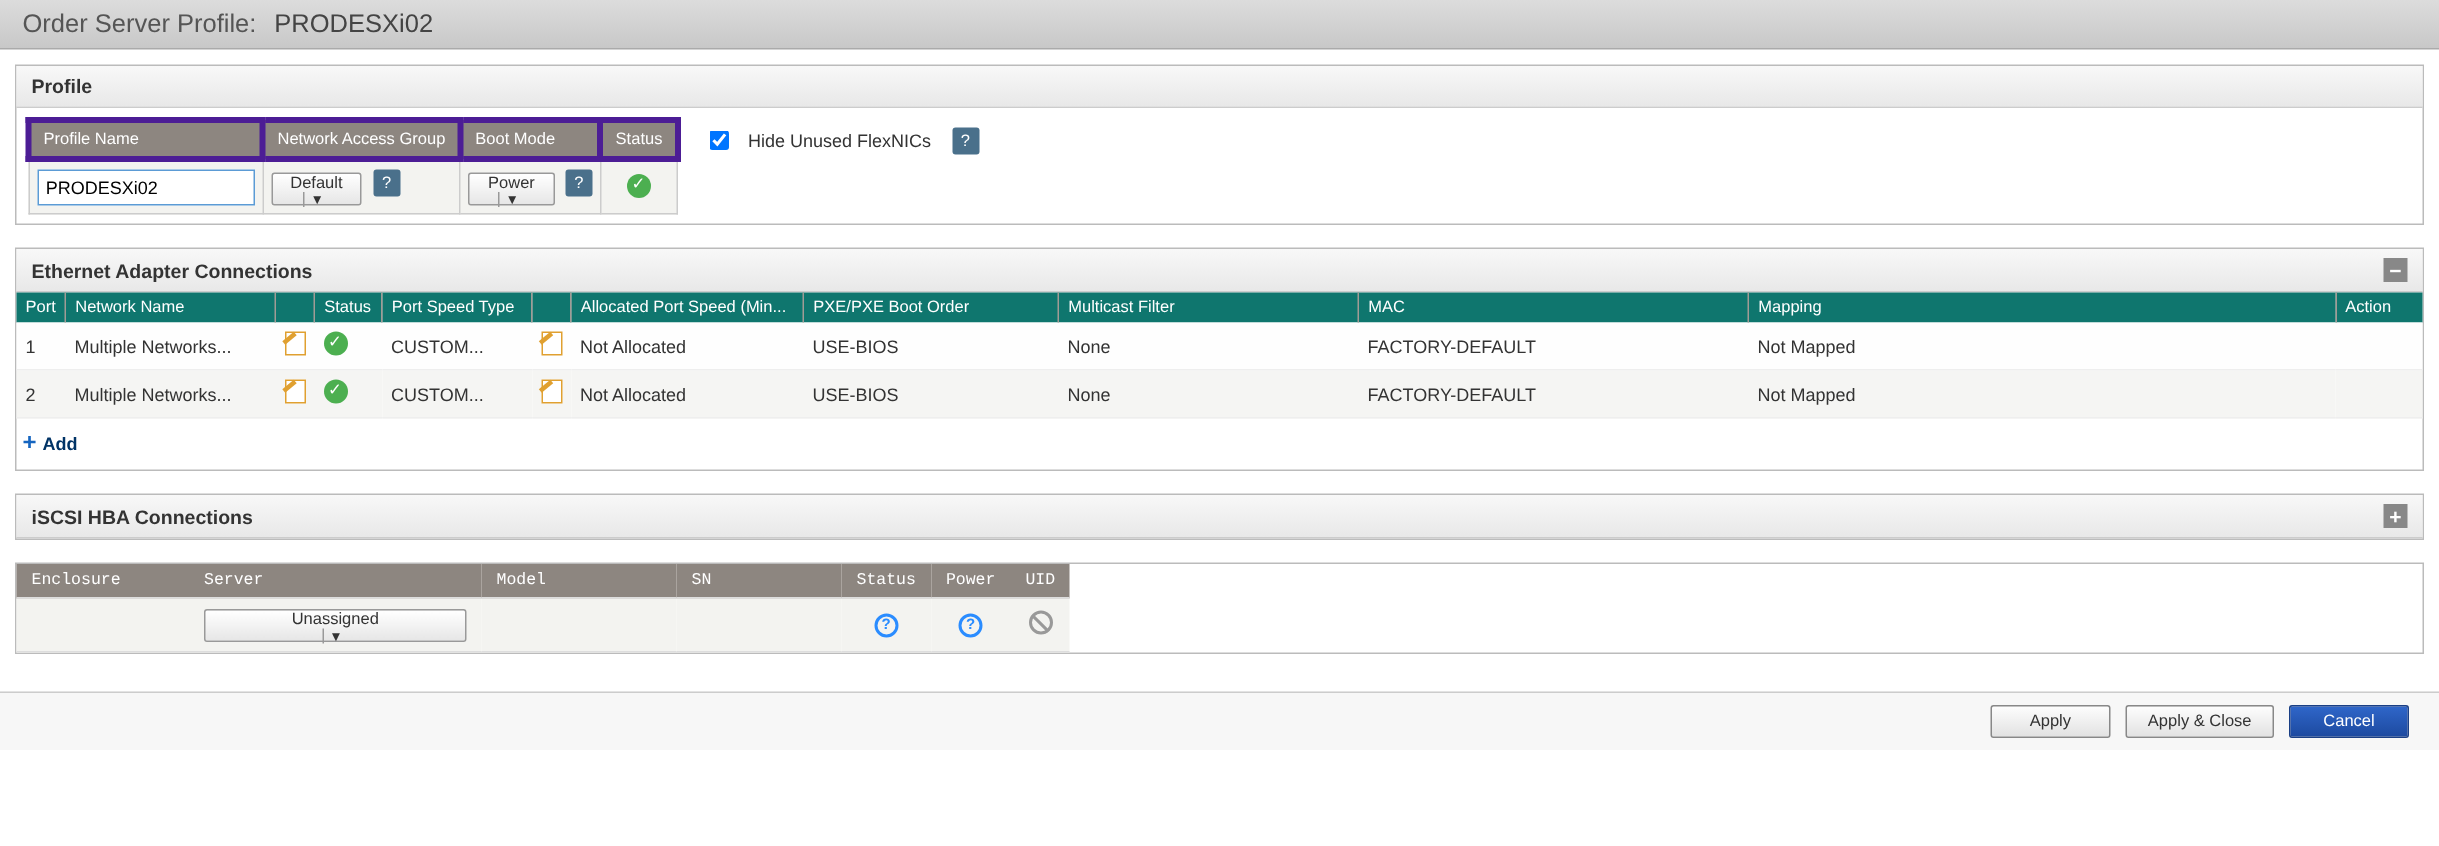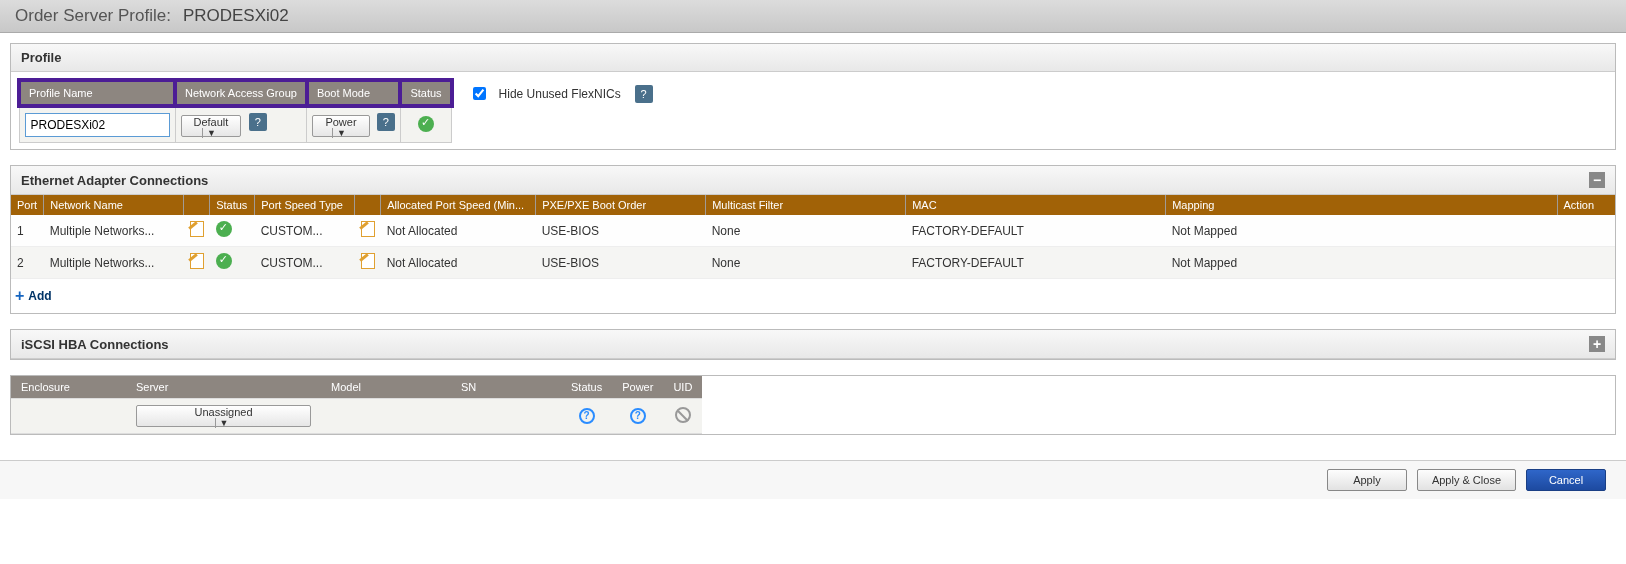--- a/index.html
+++ b/index.html
@@ -129,7 +129,7 @@
   
   .eth-table { width:100%; border-collapse: collapse; }
   .eth-table th {
-    background:#a16207; color:#fff;
+    background:#0f766e; color:#fff;
     font-size:11px; font-weight:normal;
     text-align:left; padding:4px 6px;
     border-right:1px solid #a19b95;

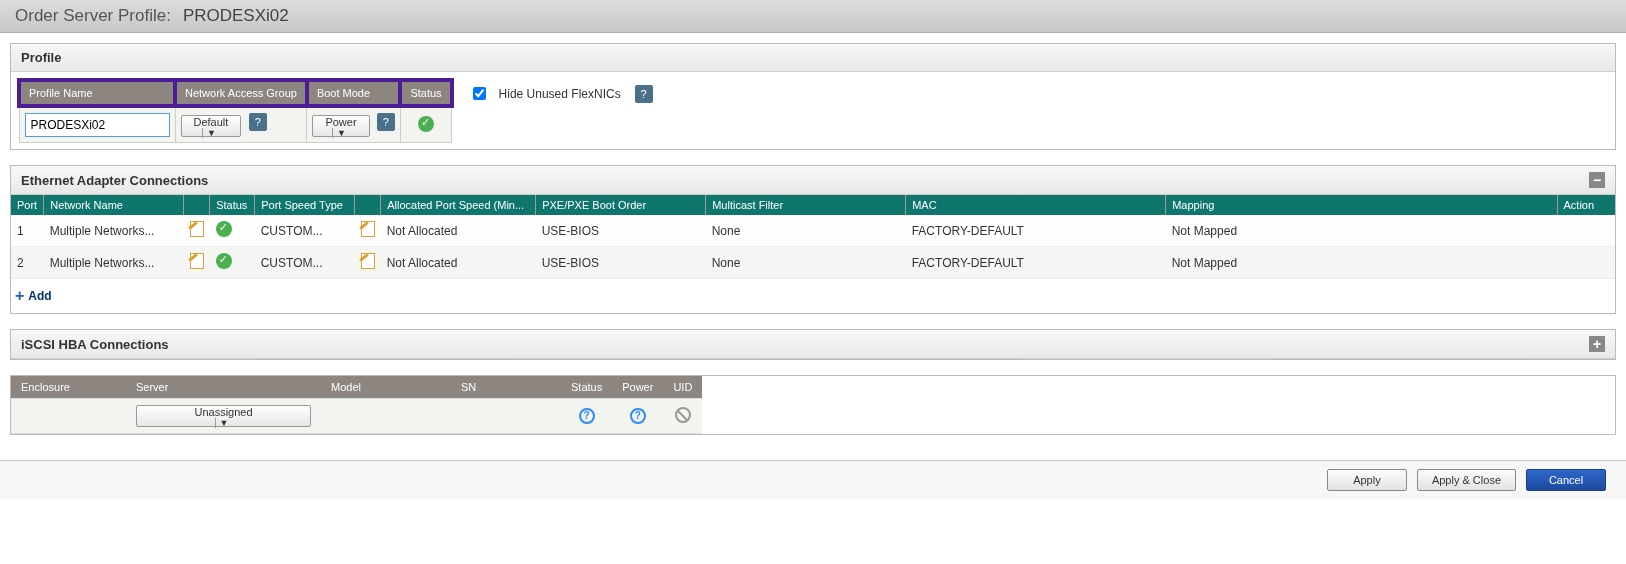--- a/index.html
+++ b/index.html
@@ -163,7 +163,7 @@
   .assign-table{ border-collapse:collapse; margin:0;}
   .assign-table th{
     background:#8d8680; color:#fff; font-size:11px; font-weight:normal;
-    text-align:left; padding:5px 10px;
+    text-align:left; padding:5px 10px;font-family:Liberation Mono, monospace;
   }
   .assign-table td{
     background:#f3f3f0; padding:6px 10px;

